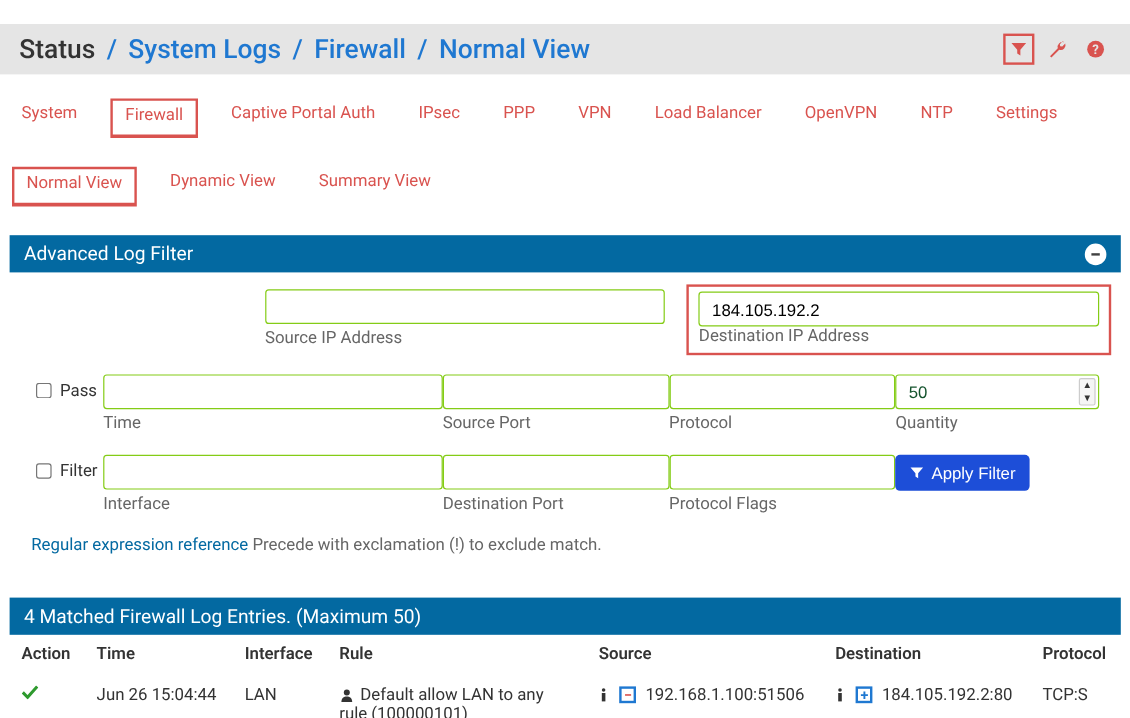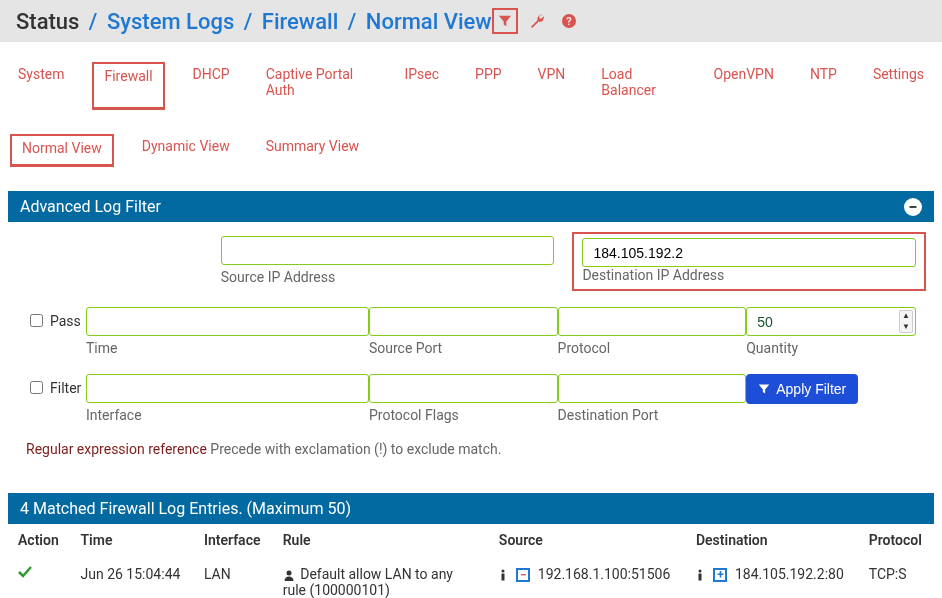--- a/index.html
+++ b/index.html
@@ -15,6 +15,8 @@
     padding: 8px 16px;
     display: flex;
     align-items: center;
+    justify-content: space-between;
+    margin-top: 20px;
   }
   .breadcrumb {
     font-size: 22px;

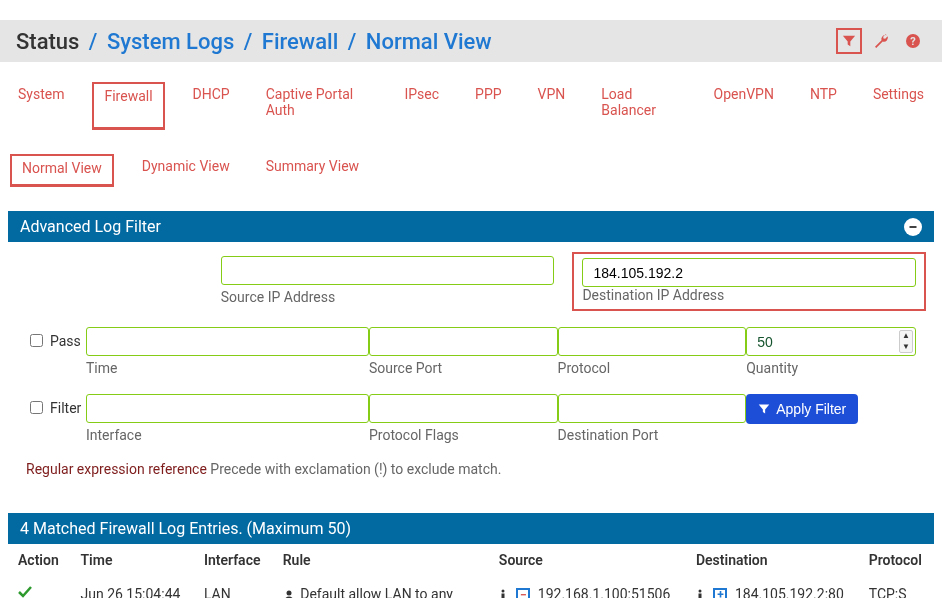--- a/index.html
+++ b/index.html
@@ -211,7 +211,6 @@
 <div class="tabs">
   <span class="tab">System</span>
   <span class="tab active">Firewall</span>
-  <span class="tab">DHCP</span>
   <span class="tab">Captive Portal Auth</span>
   <span class="tab">IPsec</span>
   <span class="tab">PPP</span>

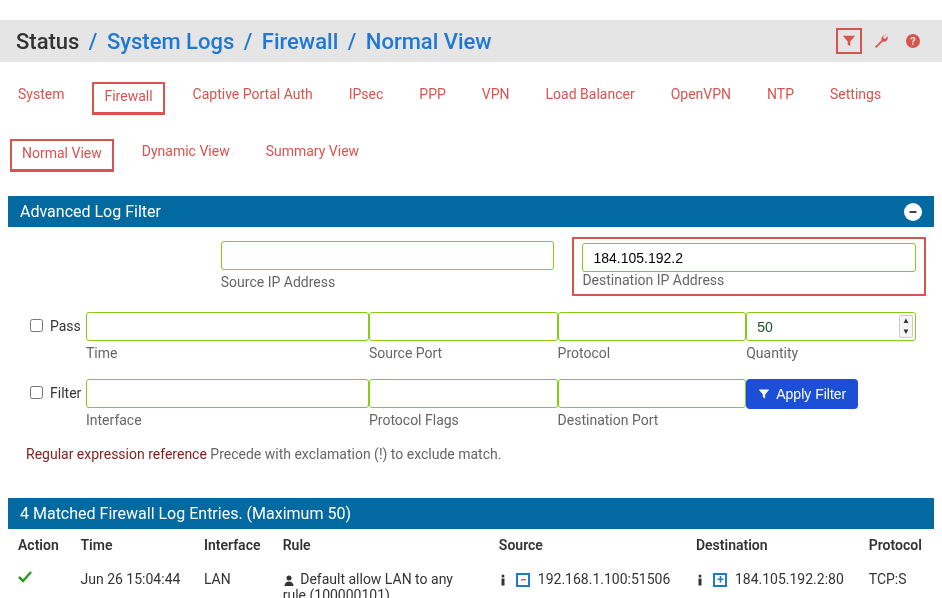--- a/index.html
+++ b/index.html
@@ -296,11 +296,11 @@
       </div>
       <div class="cell">
         <input type="text" value="" style="">
+        <label>Destination Port</label>
+      </div>
+      <div class="cell">
+        <input type="text" value="" style="">
         <label>Protocol Flags</label>
-      </div>
-      <div class="cell">
-        <input type="text" value="" style="">
-        <label>Destination Port</label>
       </div>
       <div class="cell">
         <button class="apply-btn">

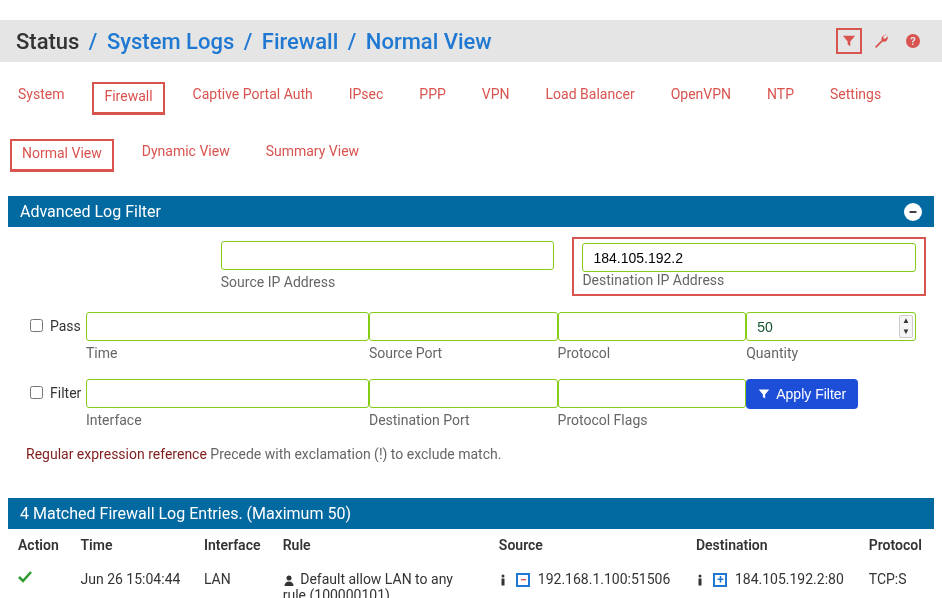--- a/index.html
+++ b/index.html
@@ -146,7 +146,7 @@
     align-self:flex-start;
   }
   .help-line { color:#666; }
-  .help-line a { color:#7f1d1d; text-decoration:none; }
+  .help-line a { color:#0369a1; text-decoration:none; }
   table.logs {
     width: calc(100% - 16px);
     margin: 0 8px;

